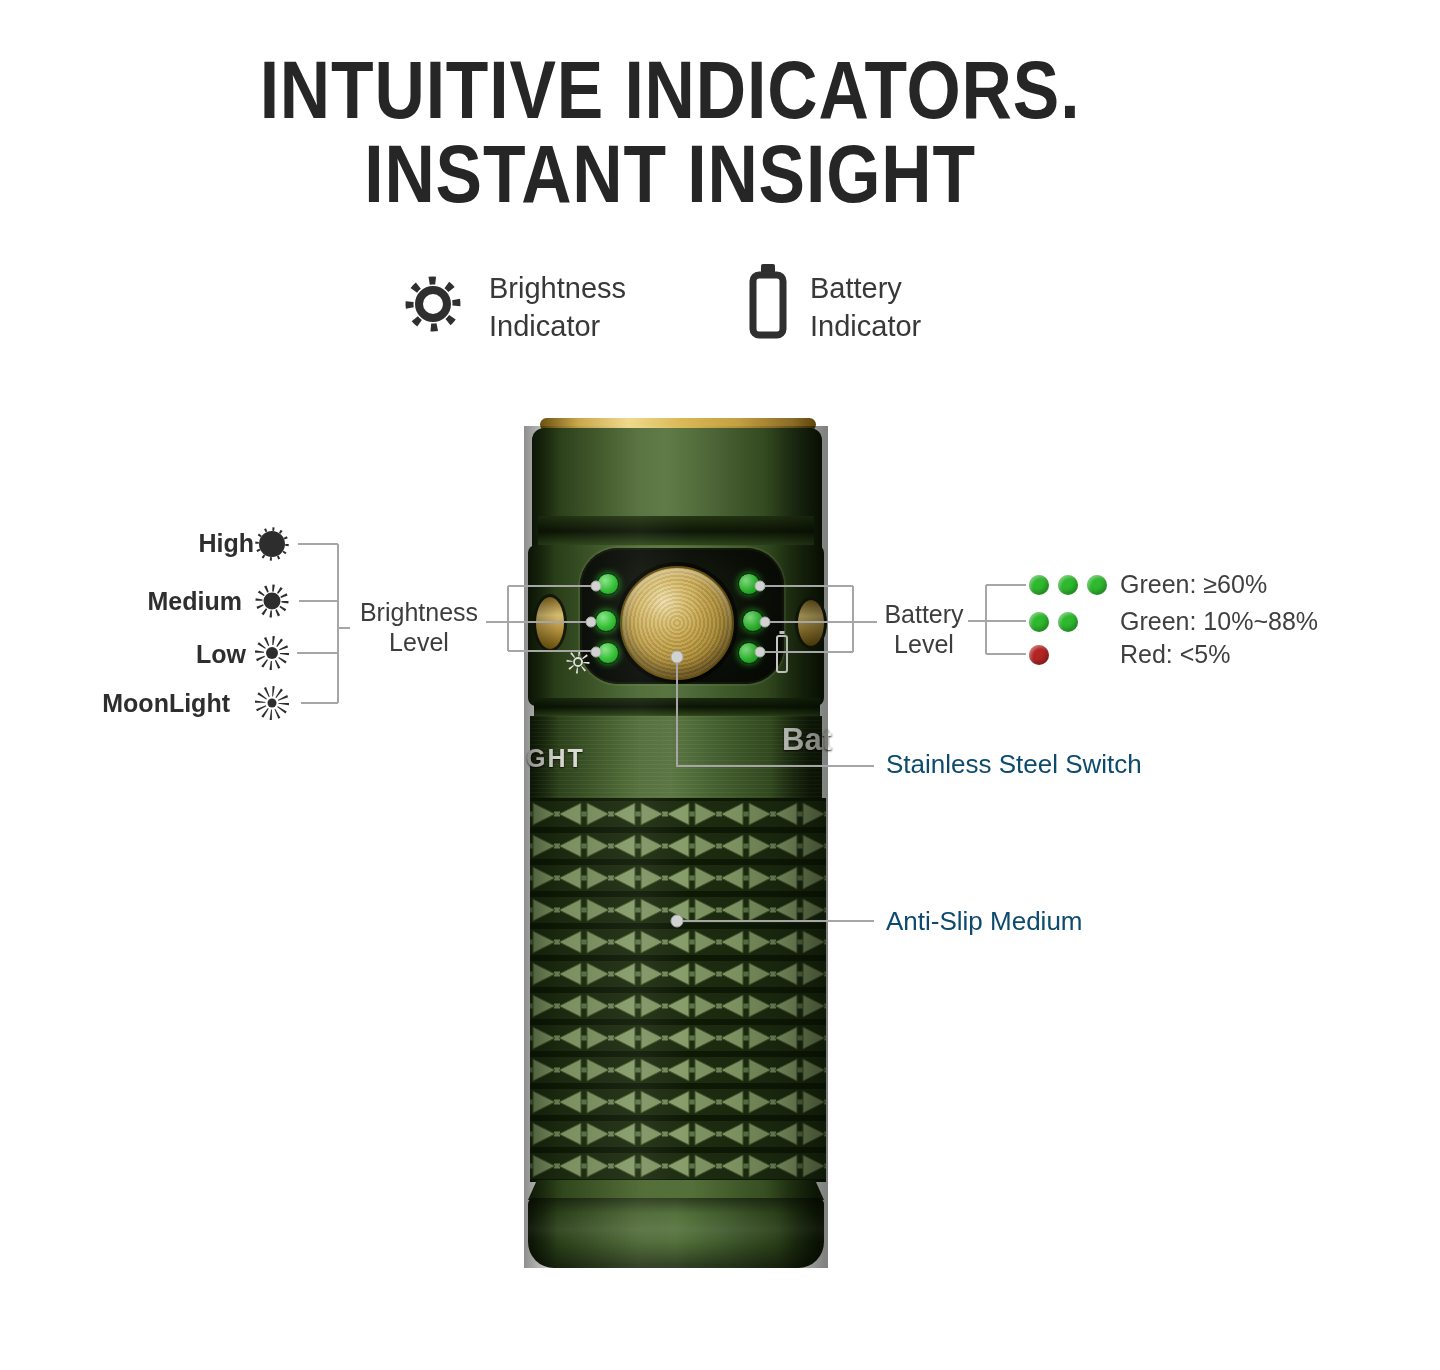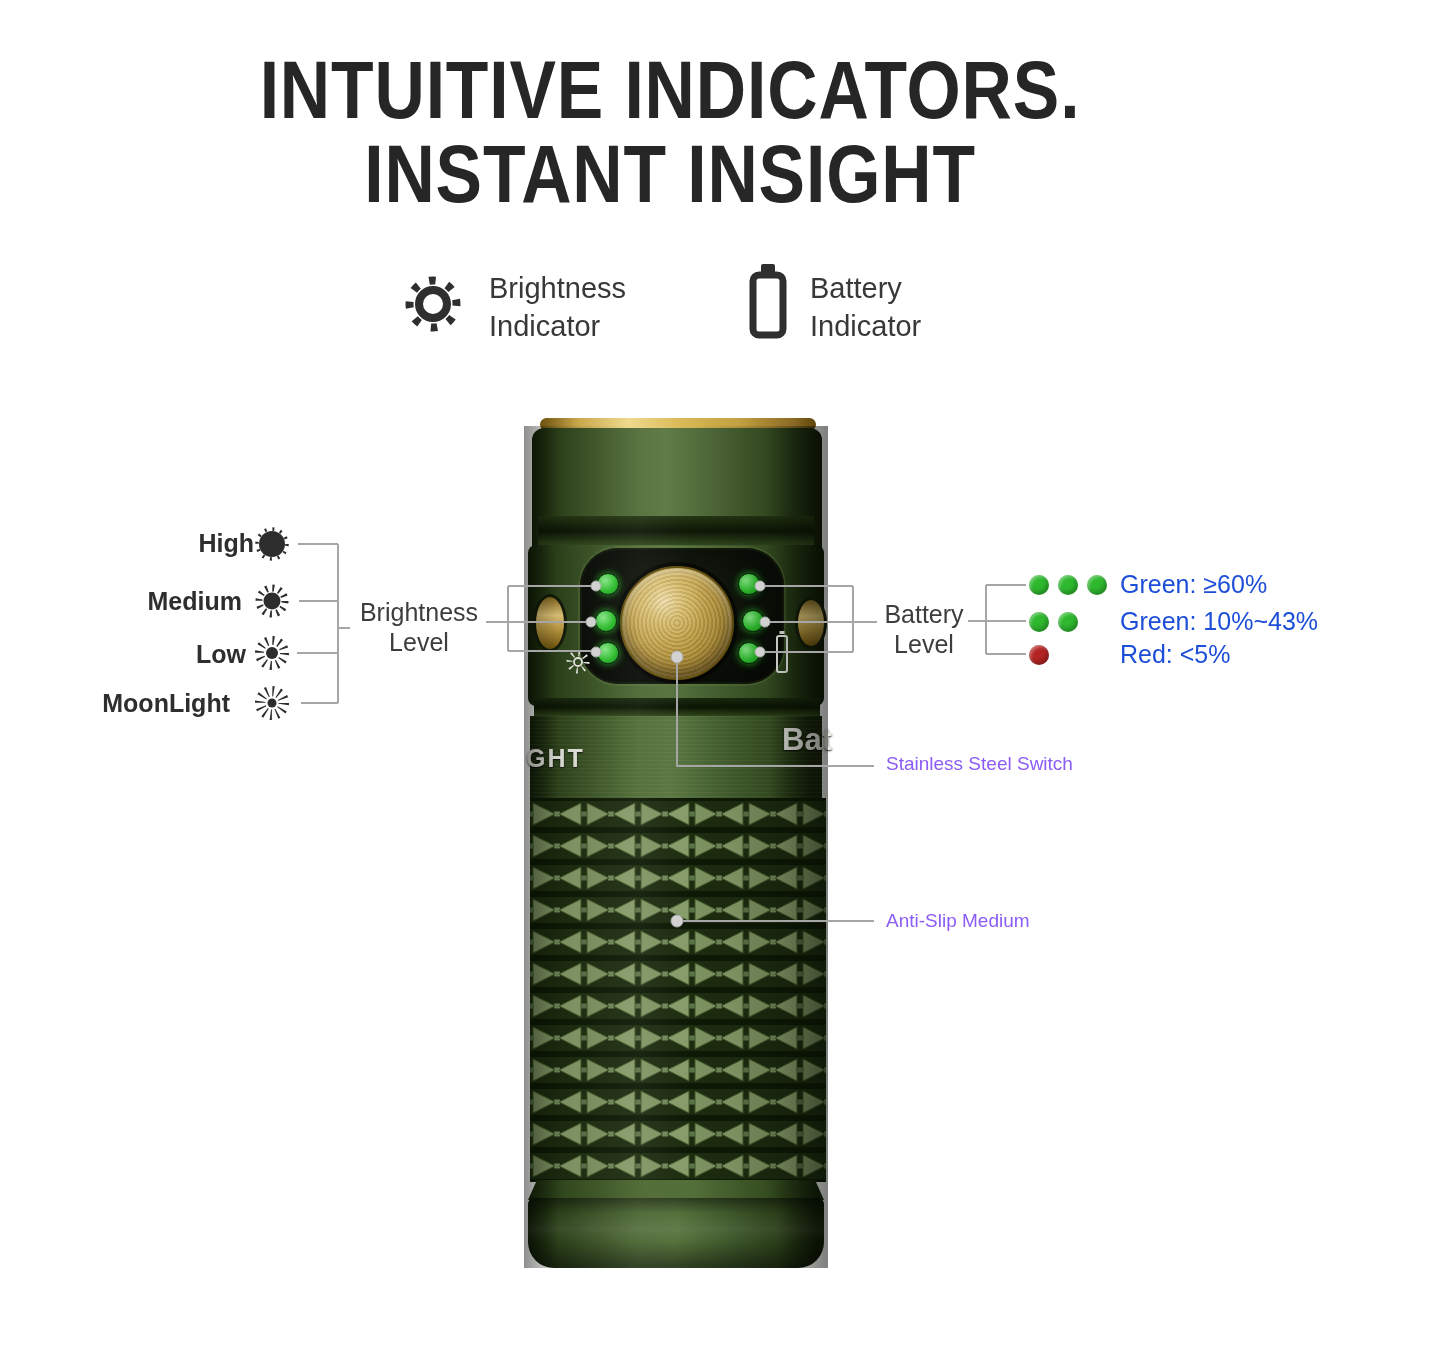--- a/index.html
+++ b/index.html
@@ -27,7 +27,7 @@
   .leg-dots{display:flex;align-items:center;height:21px;z-index:12;}
   .leg-dot{width:20px;height:20px;border-radius:50%;margin-right:9px;display:inline-block;
     box-shadow:inset -2px -3px 4px rgba(0,0,0,.25), inset 2px 2px 3px rgba(255,255,255,.35);}
-  .leg-text{font-size:25px;line-height:30px;color:#1d4ed8;white-space:nowrap;z-index:12;}
+  .leg-text{font-size:25px;line-height:30px;color:#404040;white-space:nowrap;z-index:12;}
 
   
   .torch{left:524px;top:416px;width:304px;height:852px;z-index:1;}

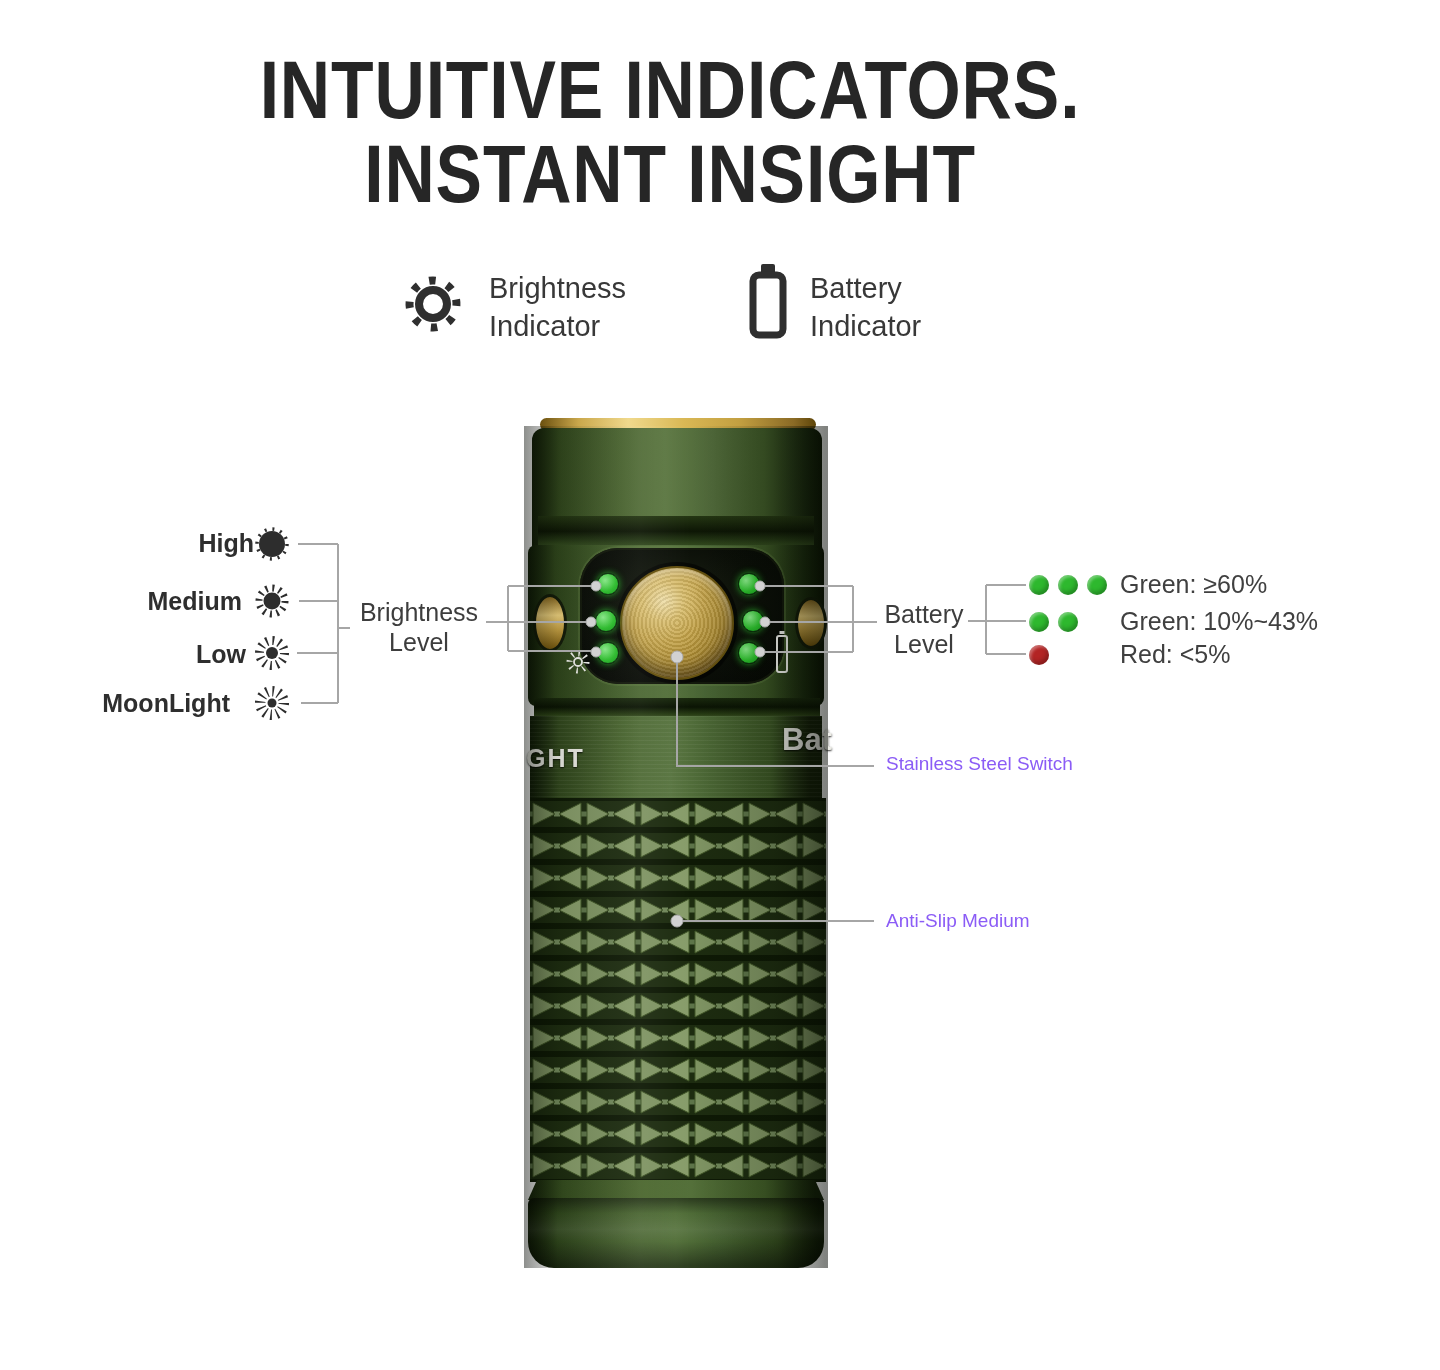--- a/index.html
+++ b/index.html
@@ -150,7 +150,7 @@
       <span class="leg-dot" style="background-color: rgb(46, 184, 46);"></span>
       <span class="leg-dot" style="background-color: rgb(46, 184, 46);"></span>
     </div>
-  <div class="abs leg-text" style="left:1120px;top:606px;">Green: 10%~43%</div>
+  <div class="abs leg-text" style="left:1120px;top:606px;">Green: 10%~88%</div>
 
   <div class="abs leg-dots" style="left:1029px;top:644px;">
       <span class="leg-dot" style="background-color: rgb(179, 36, 36);"></span>

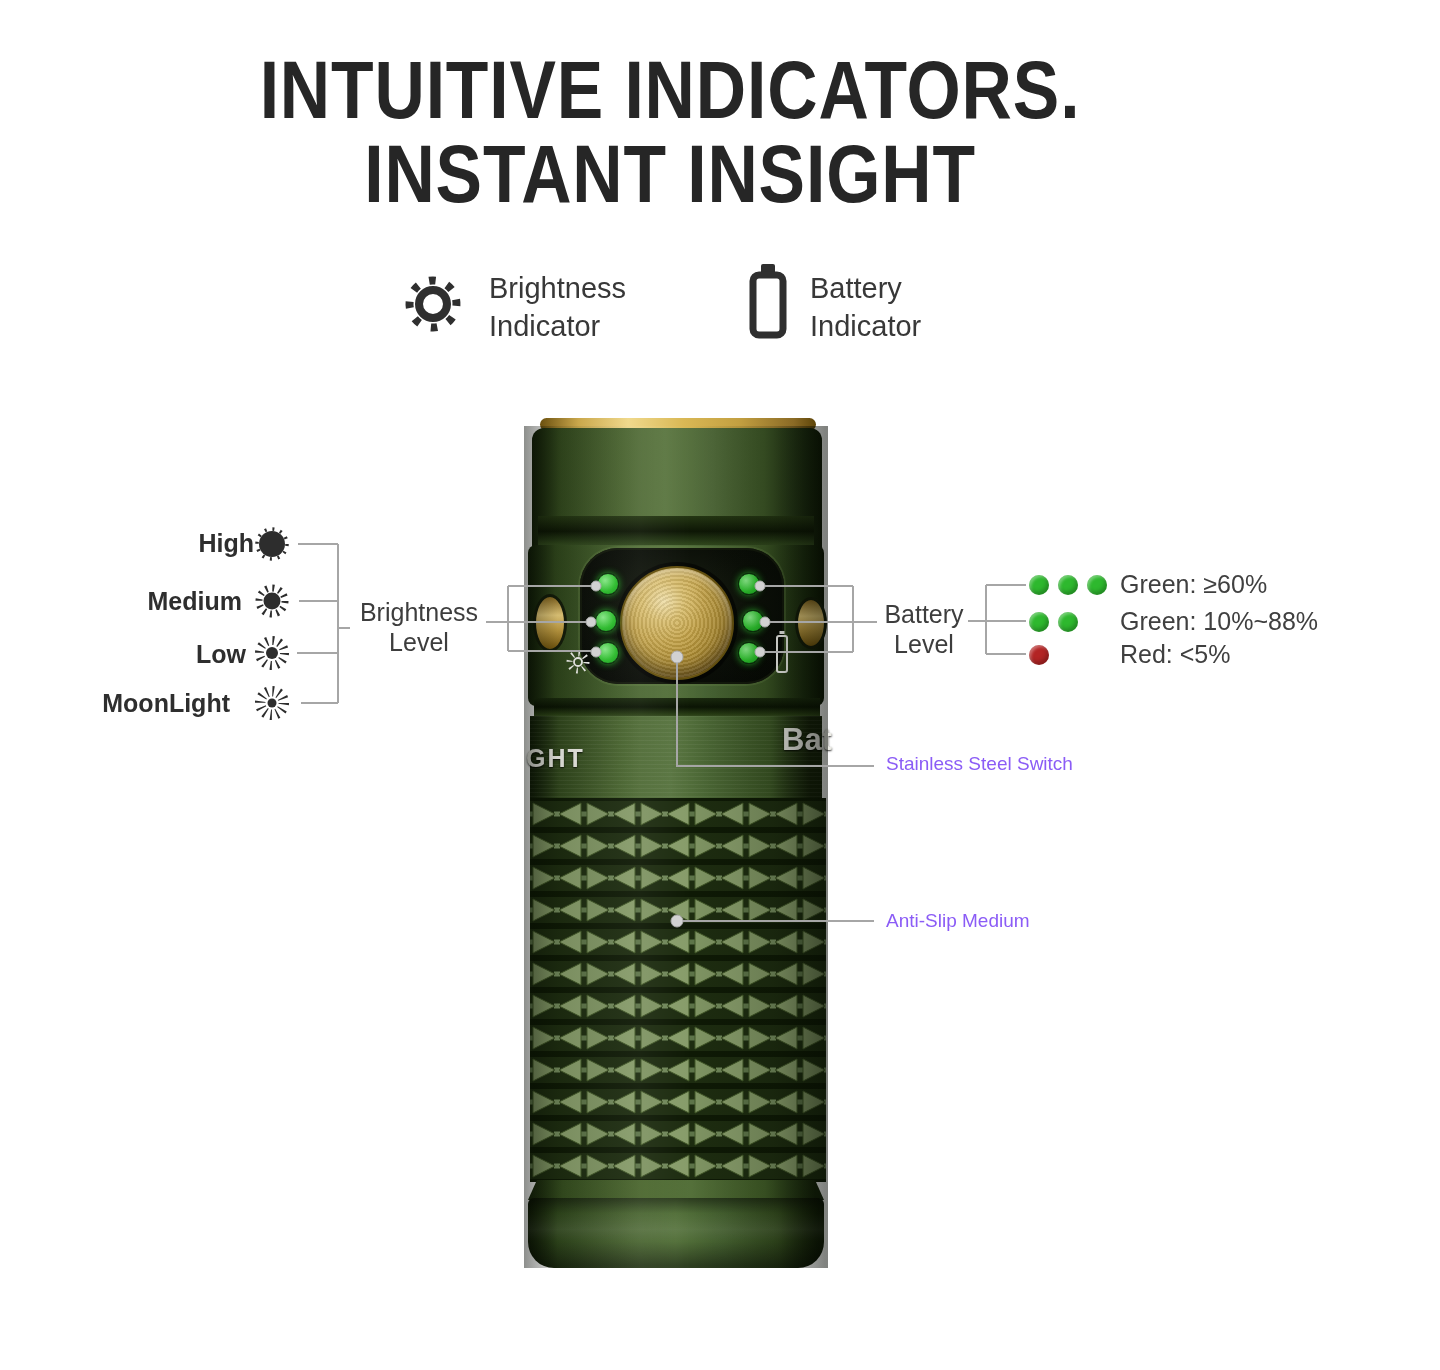--- a/index.html
+++ b/index.html
@@ -21,7 +21,7 @@
   .lvl-label{width:186px;text-align:right;font-size:25px;line-height:27px;font-weight:700;color:#2e2e2e;z-index:12;}
 
   .group-label{font-size:25px;line-height:30px;color:#3d3d3d;text-align:center;z-index:12;}
-  .callout-label{font-size:19px;line-height:28px;color:#8b5cf6;white-space:nowrap;z-index:12;}
+  .callout-label{font-size:26px;line-height:28px;color:#0c4a6e;white-space:nowrap;z-index:12;}
 
   
   .leg-dots{display:flex;align-items:center;height:21px;z-index:12;}

